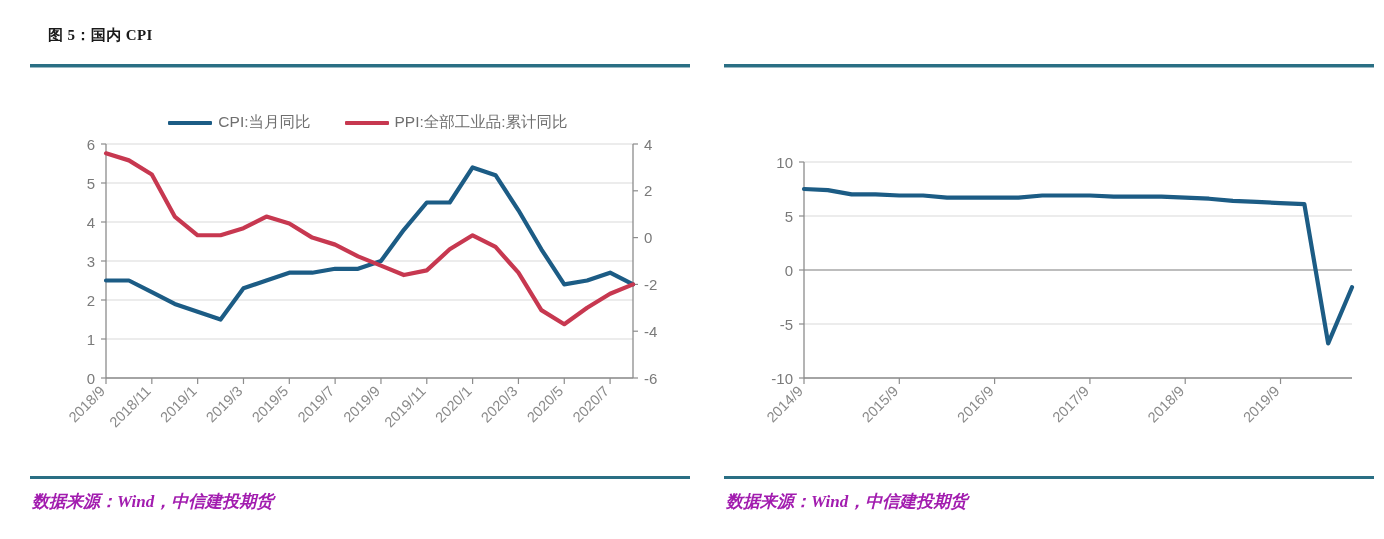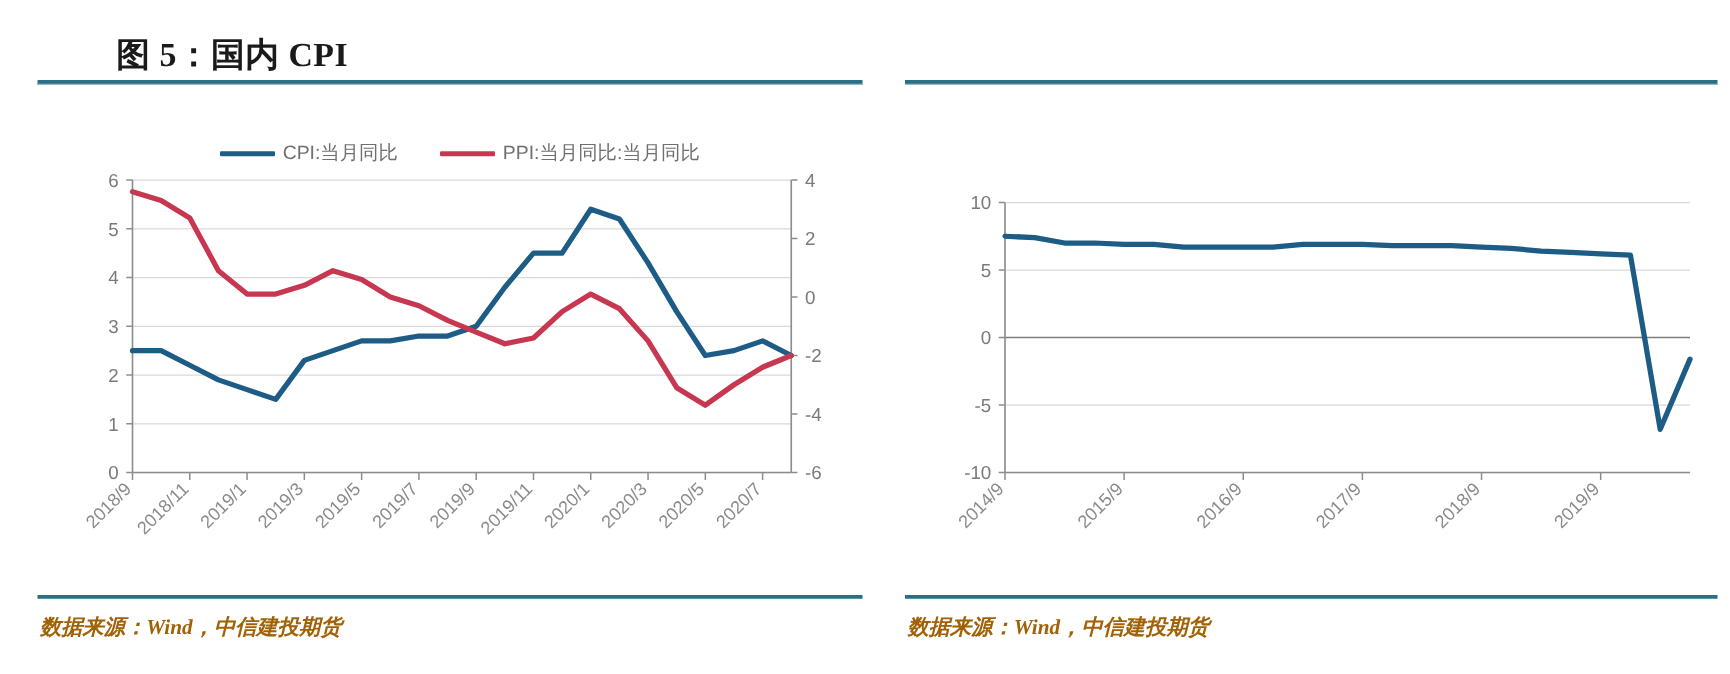--- a/index.html
+++ b/index.html
@@ -25,11 +25,10 @@
     position: absolute; top: 26px; left: 18px;
     font-family: "Liberation Serif", "DejaVu Serif", serif;
     font-weight: bold;
-    font-size: 27px;
+    font-size: 15px;
     color: #1a1a1a;
     letter-spacing: .4px;
     white-space: nowrap;
-    margin-left: 45px;
   }
   .rule-top {
     position: absolute; left: 0; top: 64px;

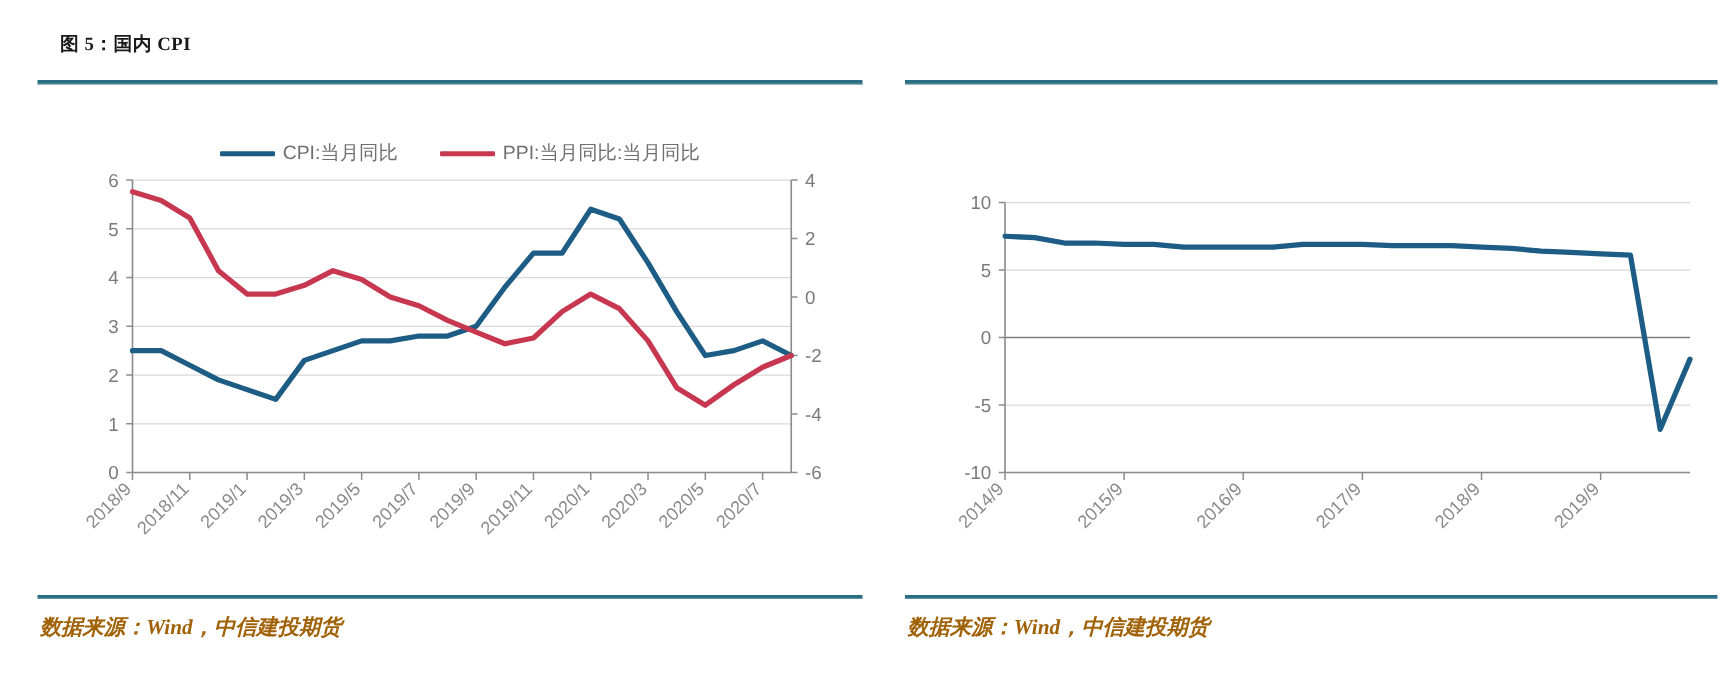--- a/index.html
+++ b/index.html
@@ -98,7 +98,7 @@
         </div>
         <div class="legend-item">
           <span class="legend-swatch" style="background:#c73850"></span>
-          <span class="legend-label">PPI:当月同比:当月同比</span>
+          <span class="legend-label">PPI:全部工业品:累计同比</span>
         </div>
       </div>
 

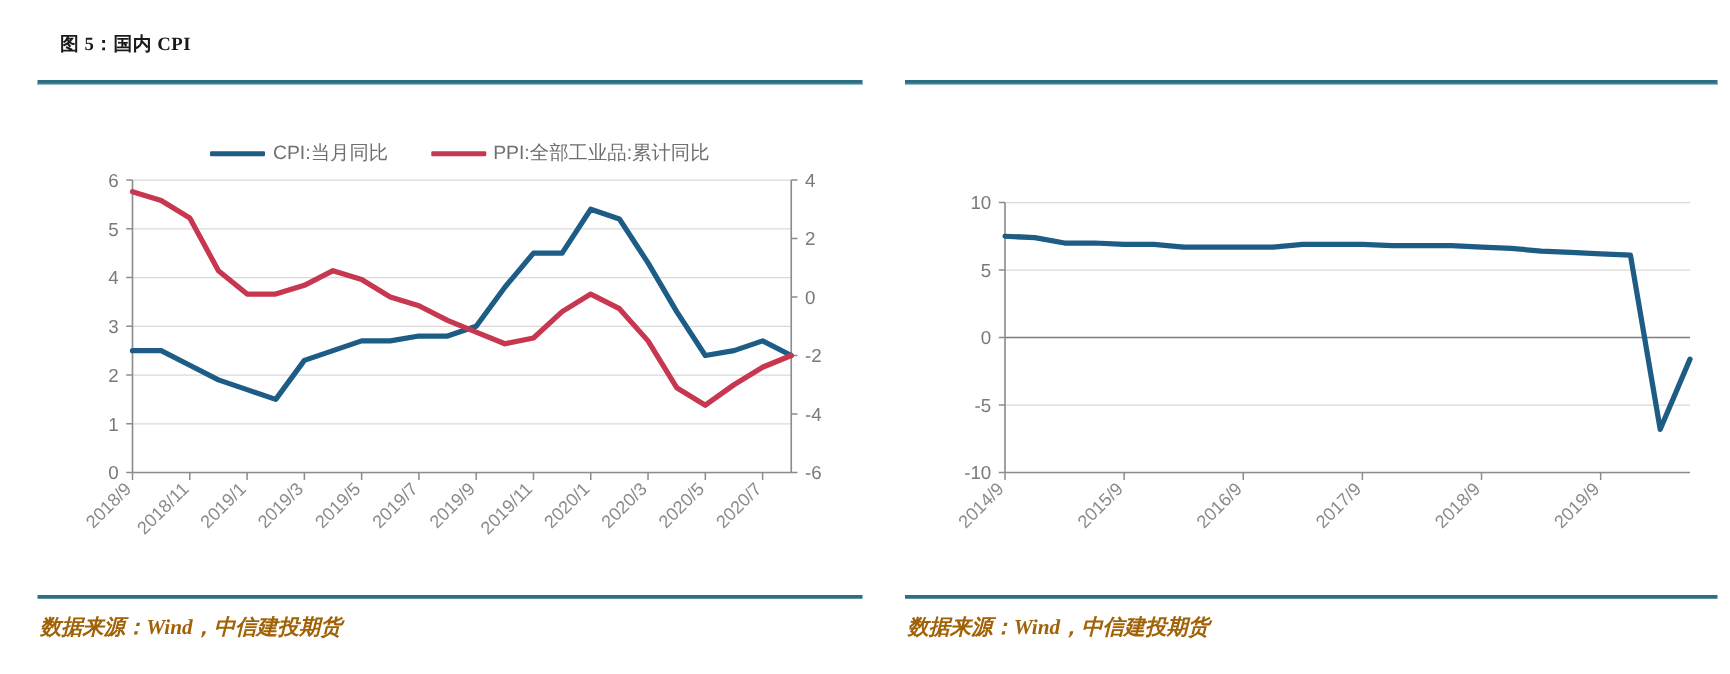--- a/index.html
+++ b/index.html
@@ -45,7 +45,7 @@
     position: absolute; top: 490px; left: 2px;
     font-family: "Liberation Serif", "DejaVu Serif", serif;
     font-weight: bold; font-style: italic;
-    font-size: 17px; color: #a16207;
+    font-size: 17px; color: #a21caf;
     white-space: nowrap;
   }
 

